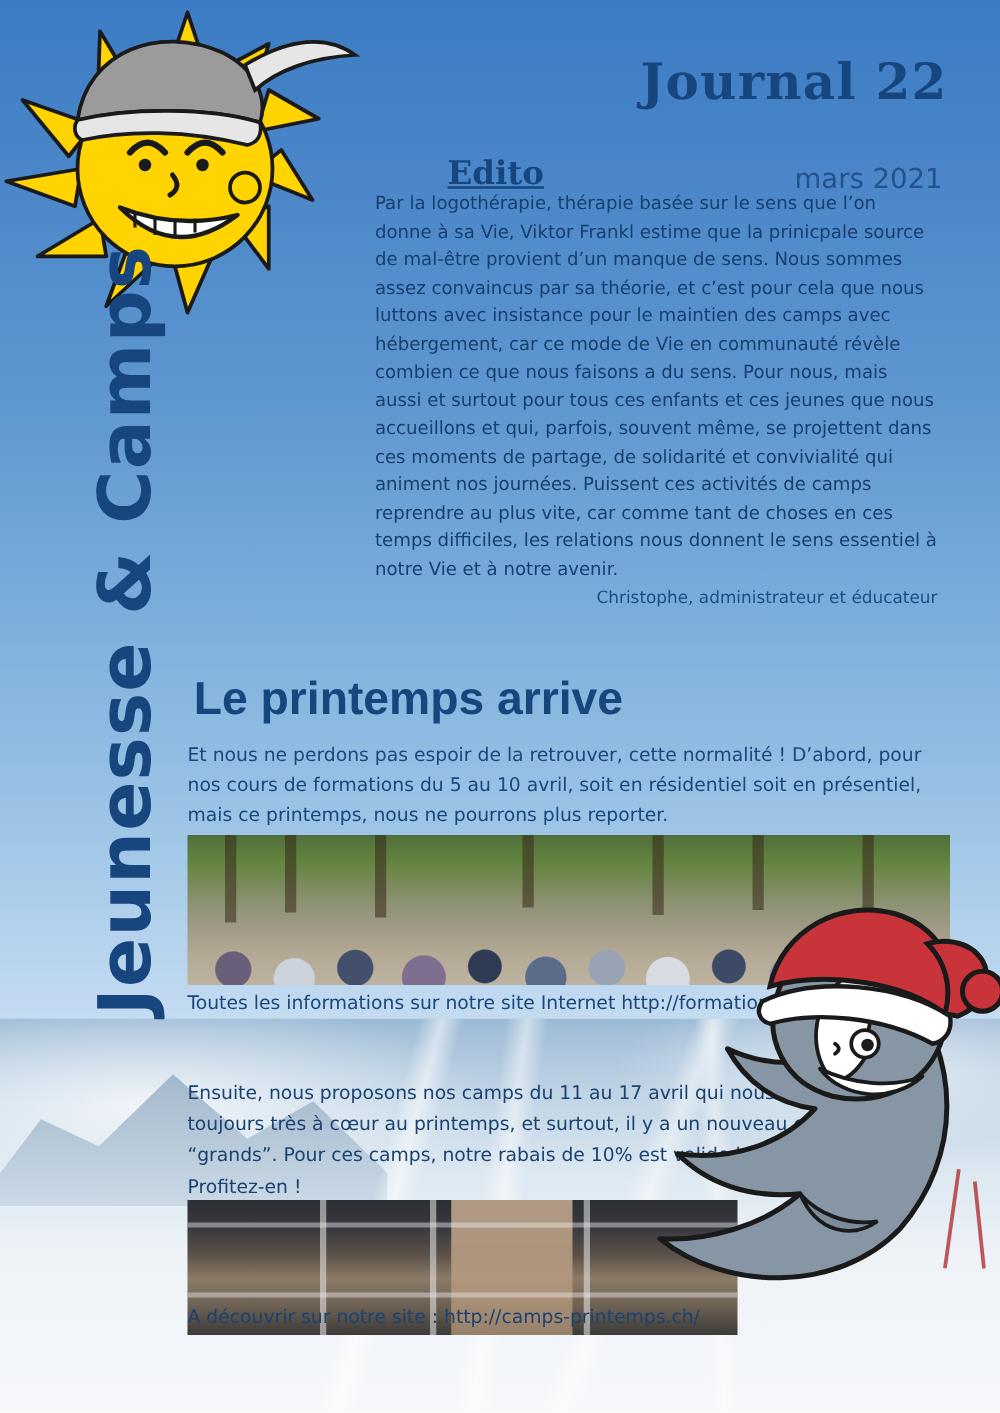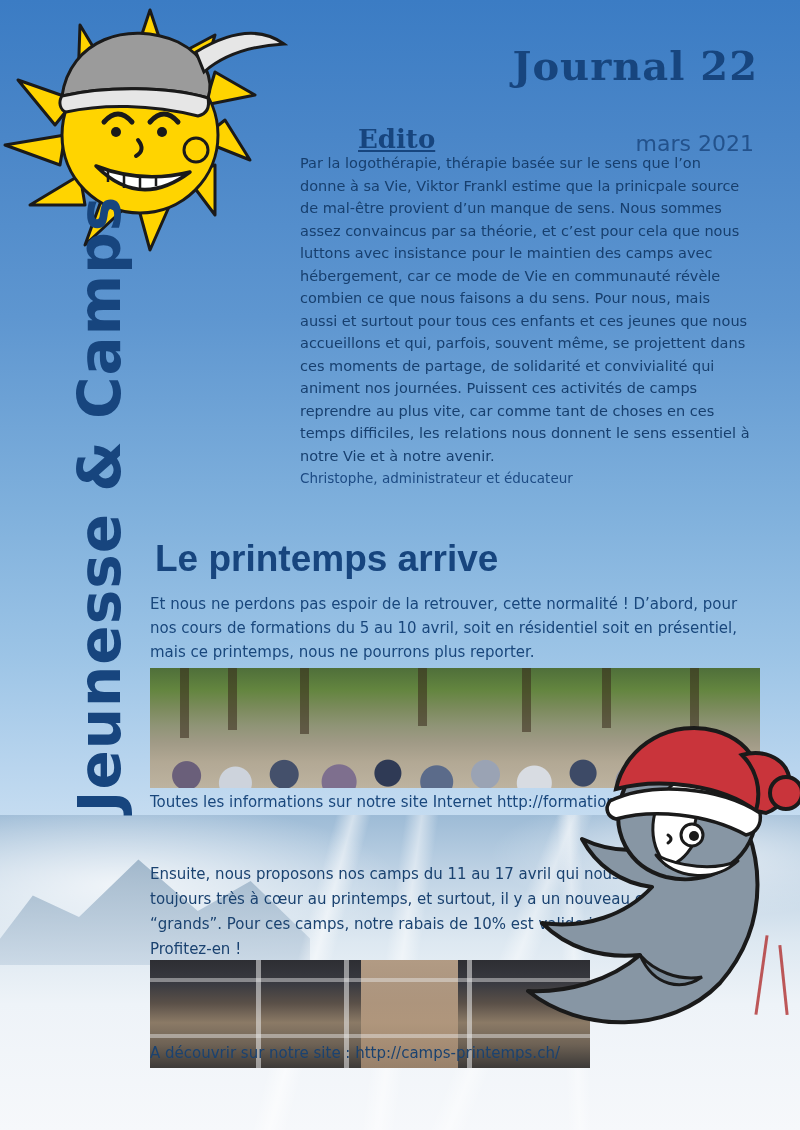--- a/index.html
+++ b/index.html
@@ -135,7 +135,7 @@
     width: 450px;
     font-size: 13.5px;
     color: #1d4b84;
-    text-align: left;
+    text-align: right;
   }
 
   

